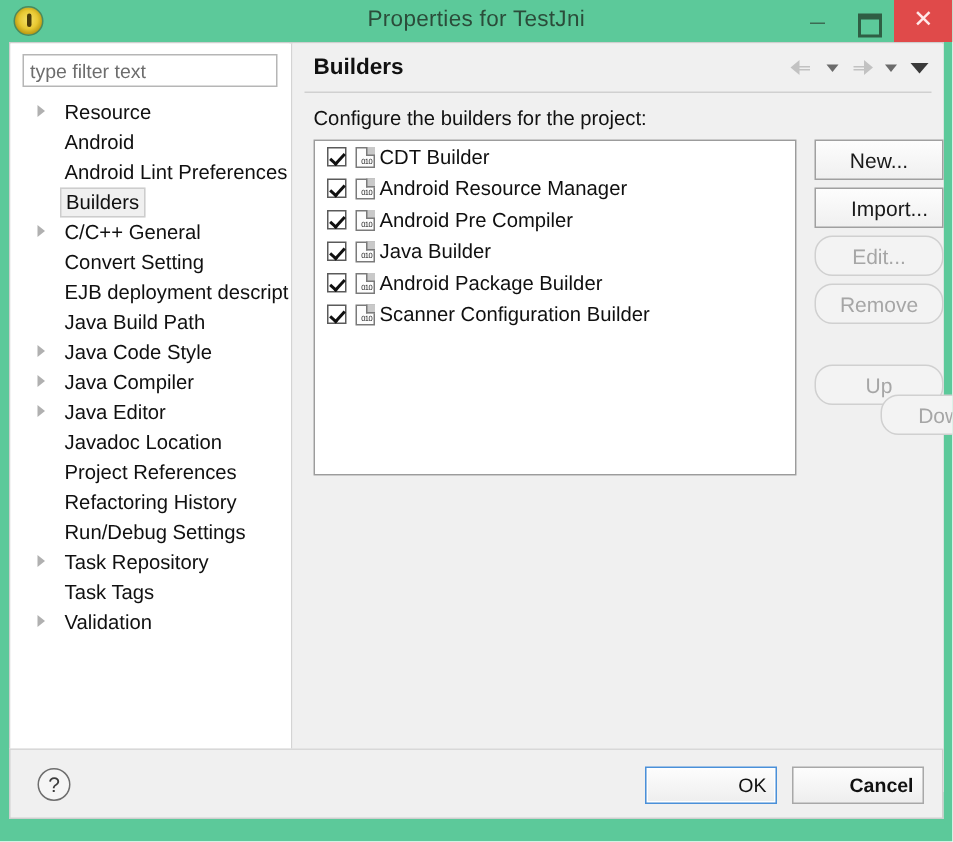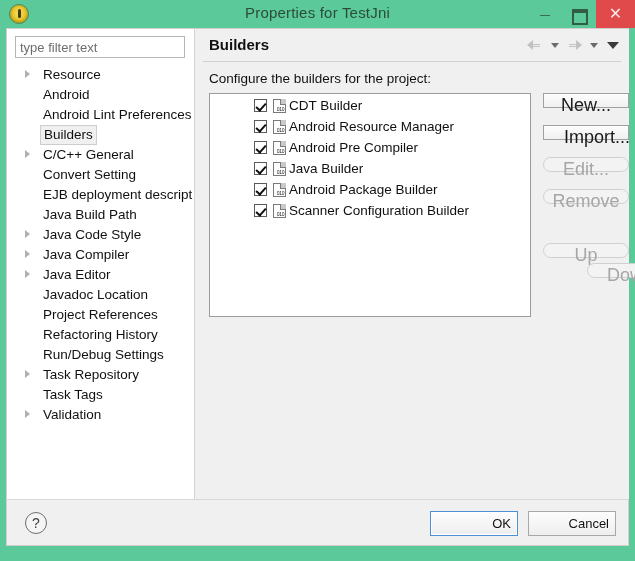--- a/index.html
+++ b/index.html
@@ -236,7 +236,6 @@
     padding-left: 8px;
     white-space: nowrap;
     cursor: default;
-    margin-left: 36px;
   }
   .cb {
     position: relative;

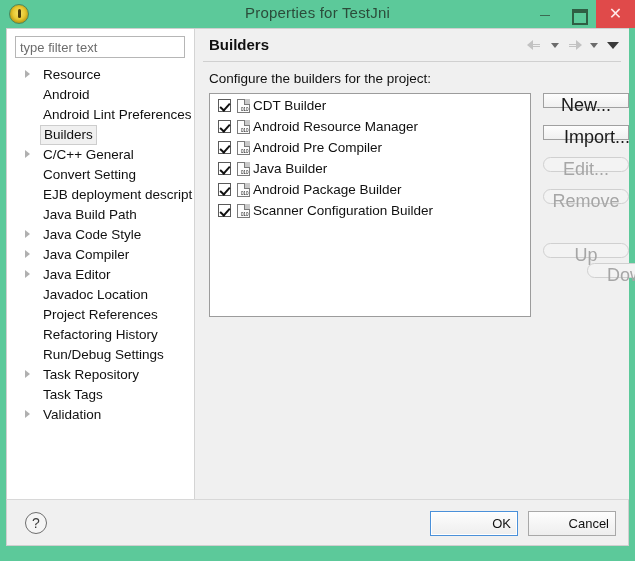--- a/index.html
+++ b/index.html
@@ -286,9 +286,9 @@
   .sidebtn {
     position: absolute;
     left: 348px;
-    width: 86px; height: 15px;
+    width: 86px; height: 27px;
     font-family: "Liberation Sans", sans-serif;
-    font-size: 18px;
+    font-size: 14px;
     background: linear-gradient(#fdfdfd, #f0f0f0);
     border: 1px solid #a0a0a0;
     color: #1a1a1a;

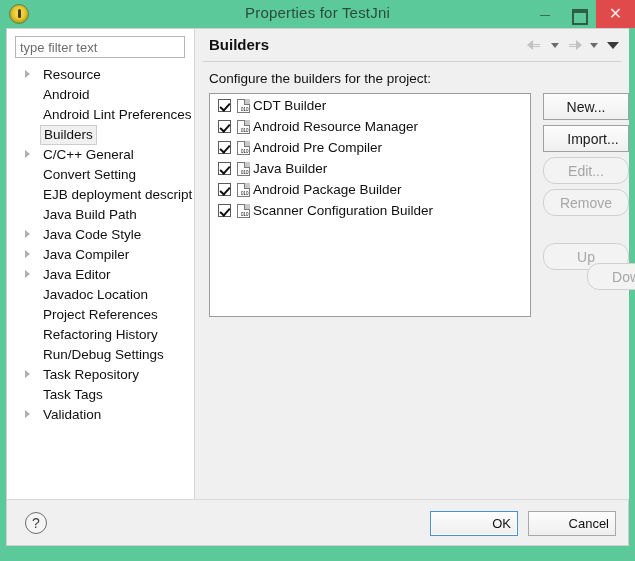--- a/index.html
+++ b/index.html
@@ -339,7 +339,7 @@
     text-align: right;
   }
   #btn-ok { left: 423px; border: 1px solid #4a90d9; box-shadow: inset 0 0 0 1px #ffffff; }
-  #btn-cancel { left: 521px; }
+  #btn-cancel { left: 521px; font-weight: bold; }
 </style>
 </head>
 <body>

